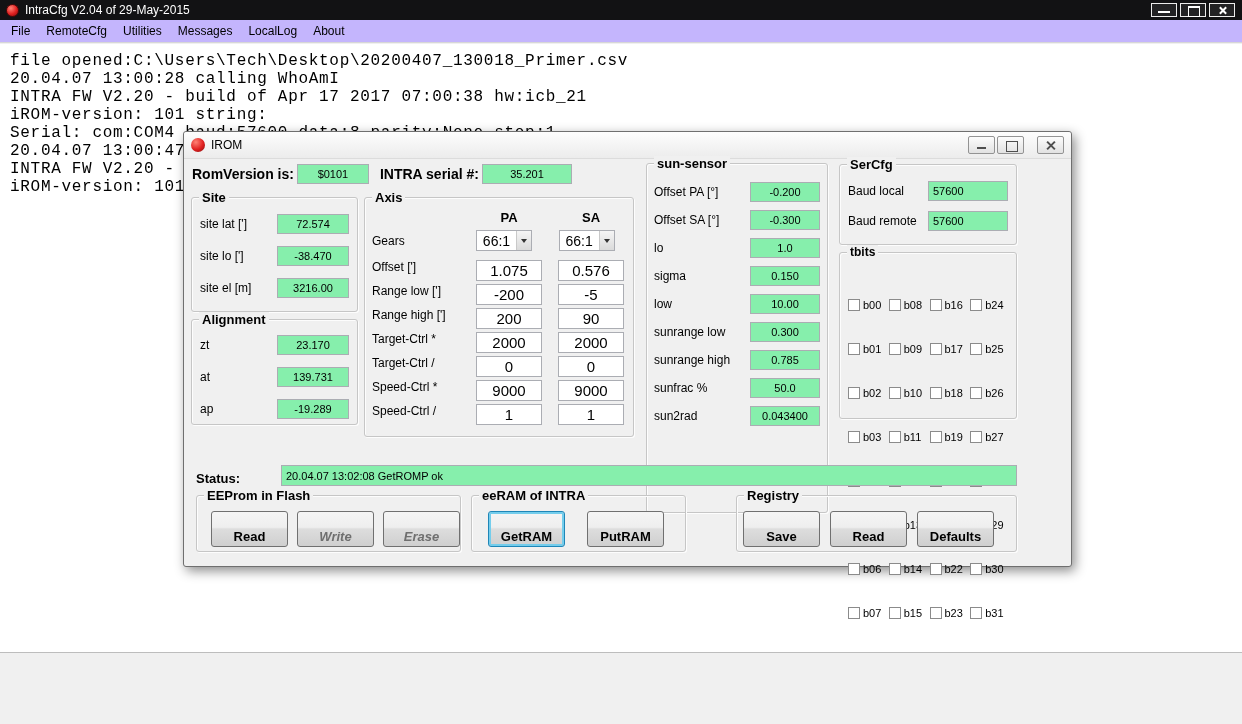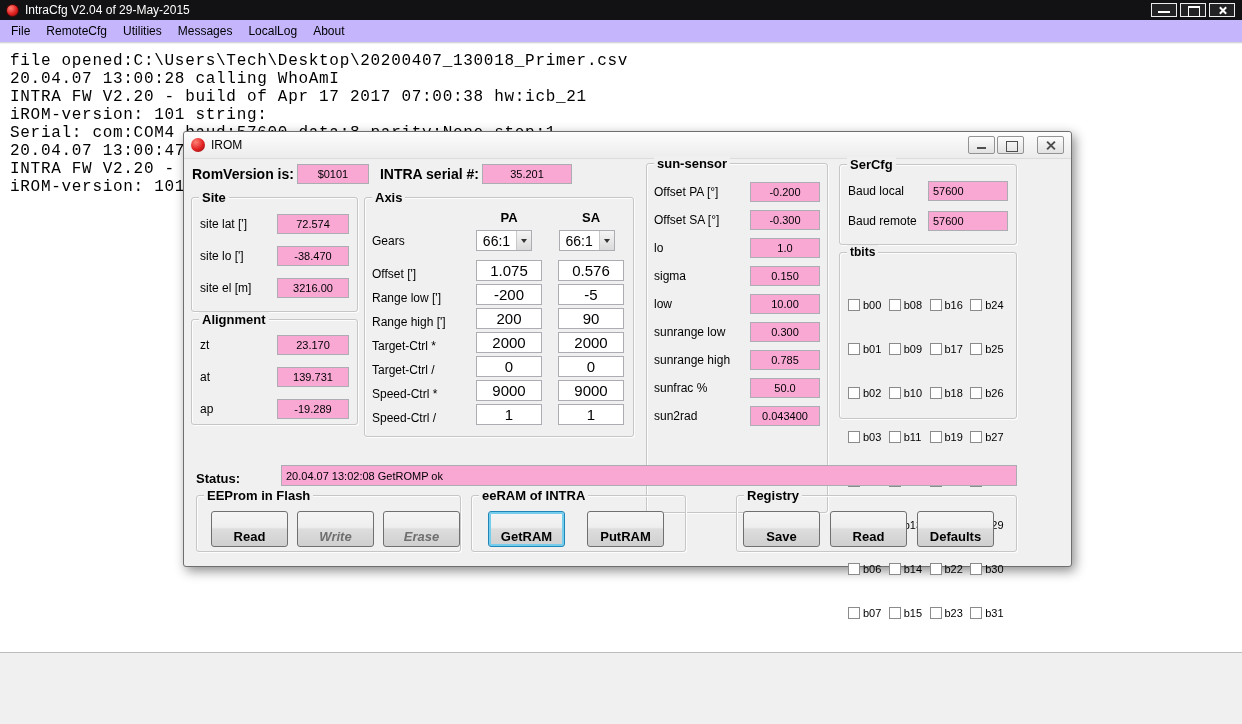--- a/index.html
+++ b/index.html
@@ -52,7 +52,7 @@
   .dbody{position:relative;height:407px;}
 
   
-  .tin{border:1px solid #abadb3;background:#f9a8d4;height:20px;font-family:"Liberation Sans",sans-serif;
+  .tin{border:1px solid #abadb3;background:#86efac;height:20px;font-family:"Liberation Sans",sans-serif;
        font-size:11px;text-align:center;padding:0 2px;outline:none;color:#000;}
   .tin.left{text-align:left;padding-left:4px;}
 

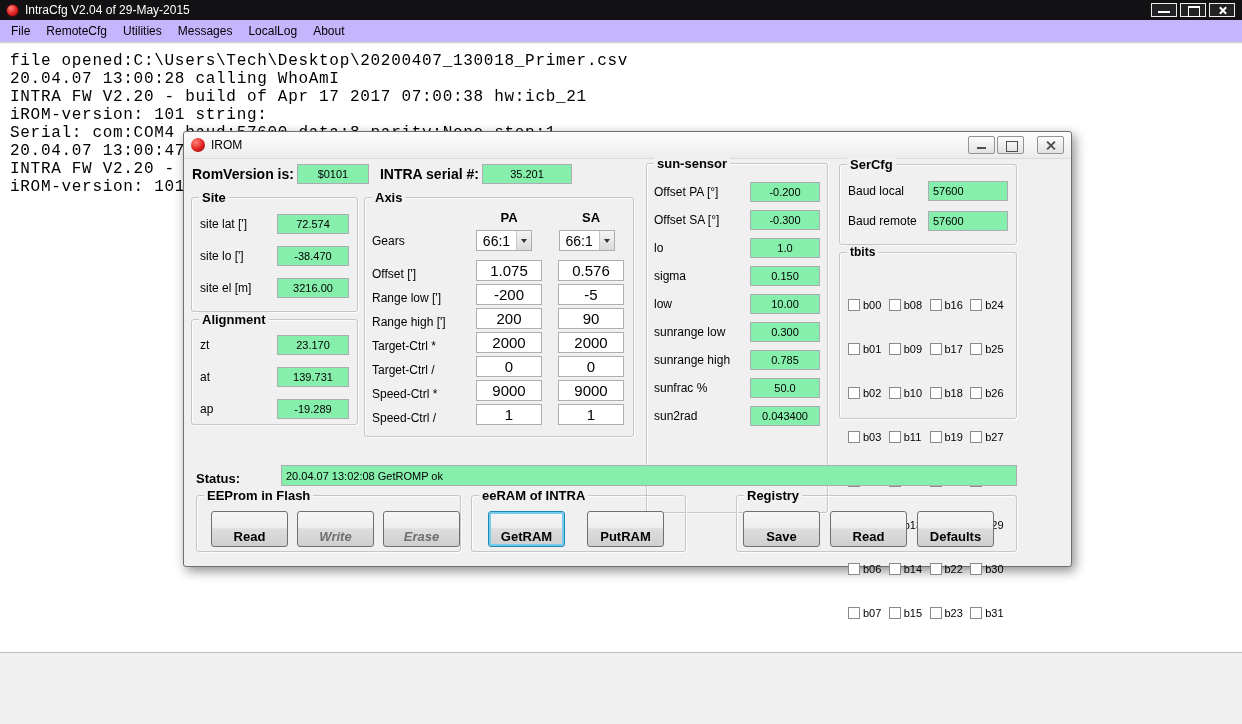--- a/index.html
+++ b/index.html
@@ -88,7 +88,7 @@
   .carrow{width:15px;border-left:1px solid #c9c9c9;background:linear-gradient(#f5f5f5,#dadada);
           display:flex;align-items:center;justify-content:center;}
   .tri{width:0;height:0;border-left:3.5px solid transparent;border-right:3.5px solid transparent;border-top:4px solid #333;}
-  .arow{display:flex;align-items:flex-end;margin-bottom:3px;}
+  .arow{display:flex;align-items:flex-start;margin-bottom:3px;}
   .ain{width:66px;height:21px;border:1px solid #abadb3;background:#fff;text-align:center;
        font-size:15px;font-family:"Liberation Sans",sans-serif;padding:0;margin-right:16px;outline:none;}
   .arow .ain:last-child{margin-right:0;}

